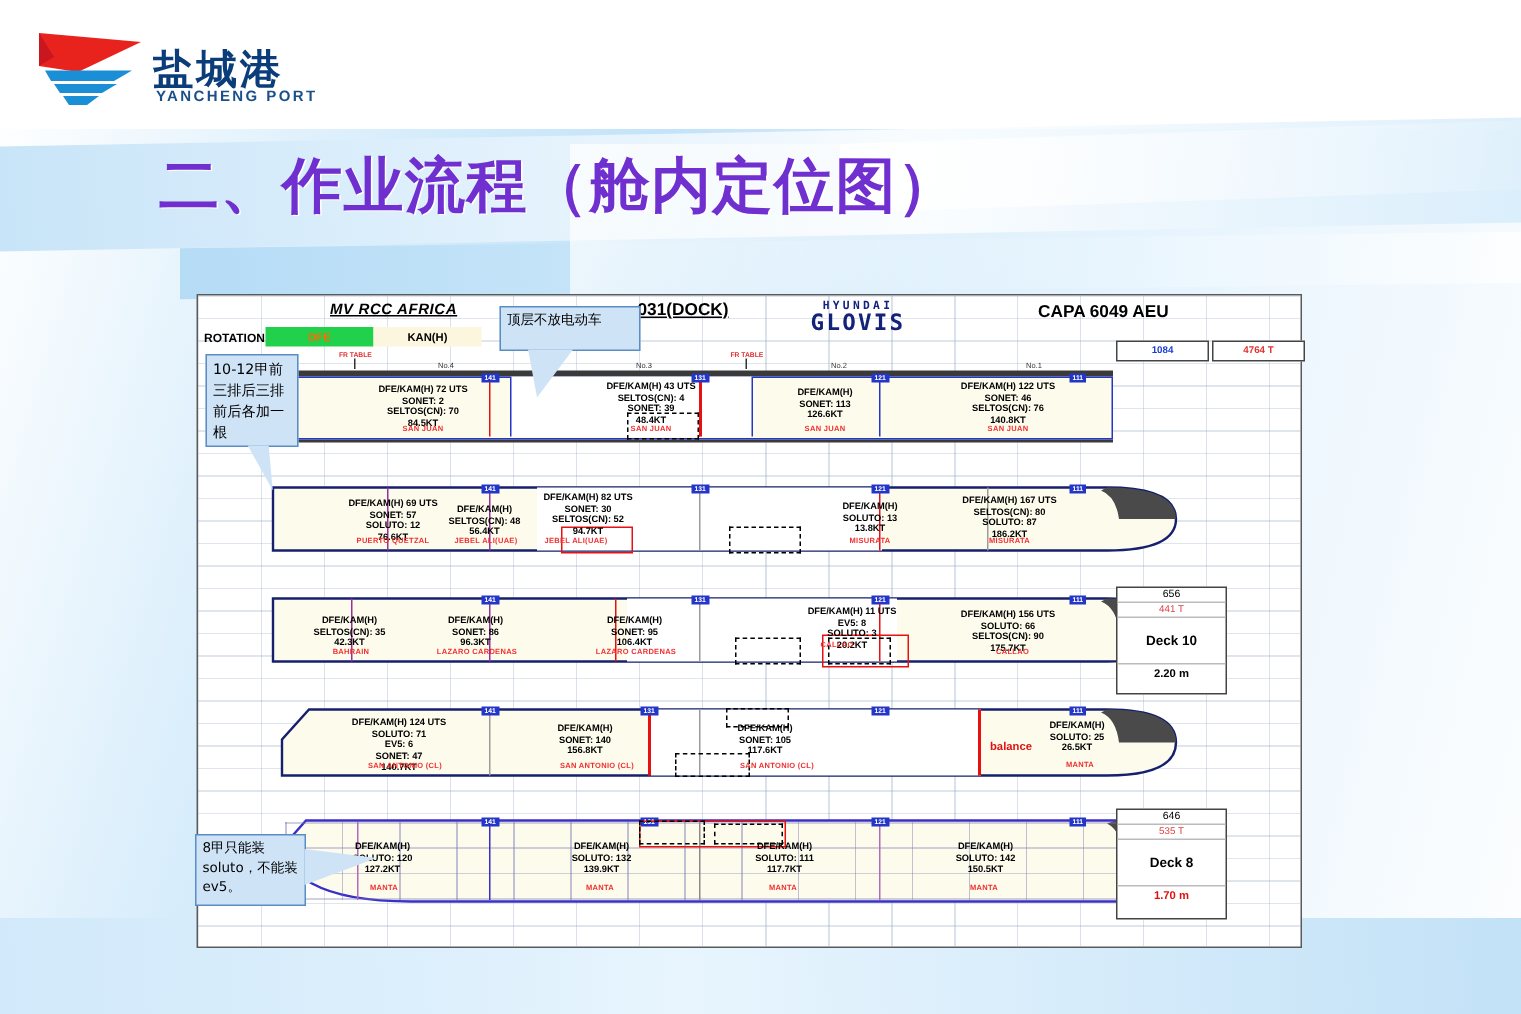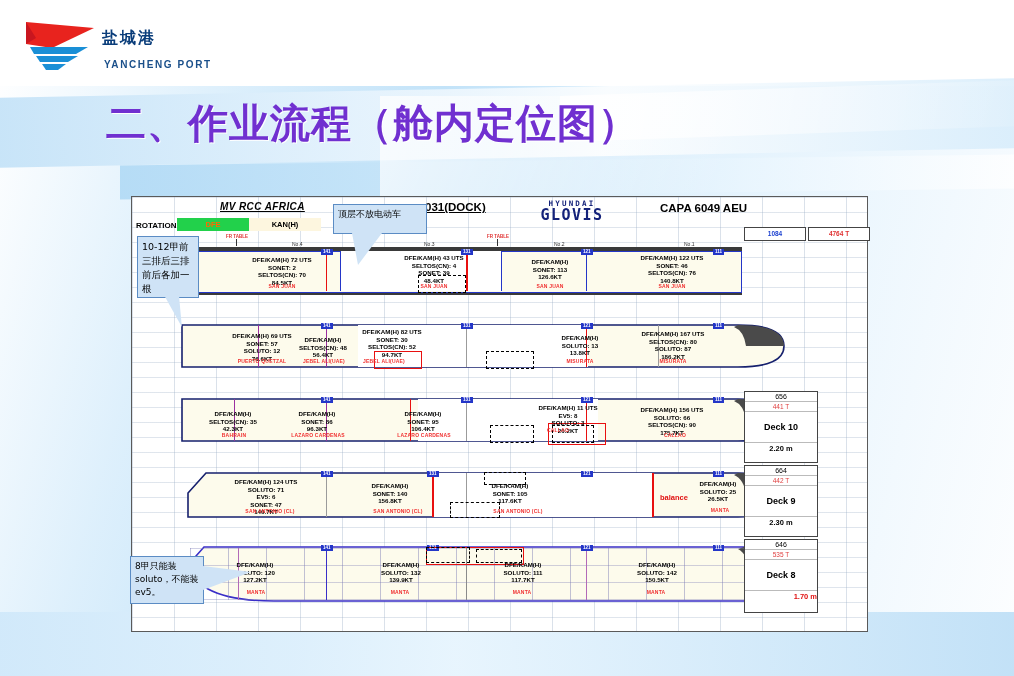--- a/index.html
+++ b/index.html
@@ -36,7 +36,7 @@
 
   
   #logo{position:absolute;left:18px;top:14px;width:190px;height:62px;z-index:5;}
-  #logo-cn{position:absolute;left:84px;top:14px;font-size:16px;font-weight:bold;color:#0a3d7a;
+  #logo-cn{position:absolute;left:84px;top:14px;font-size:27px;font-weight:bold;color:#0a3d7a;
     font-family:"DejaVu Sans","Liberation Sans",sans-serif;letter-spacing:2px;white-space:nowrap;}
   #logo-en{position:absolute;left:86px;top:45px;font-size:10px;font-weight:bold;color:#1a4f8a;
     letter-spacing:1.6px;white-space:nowrap;}

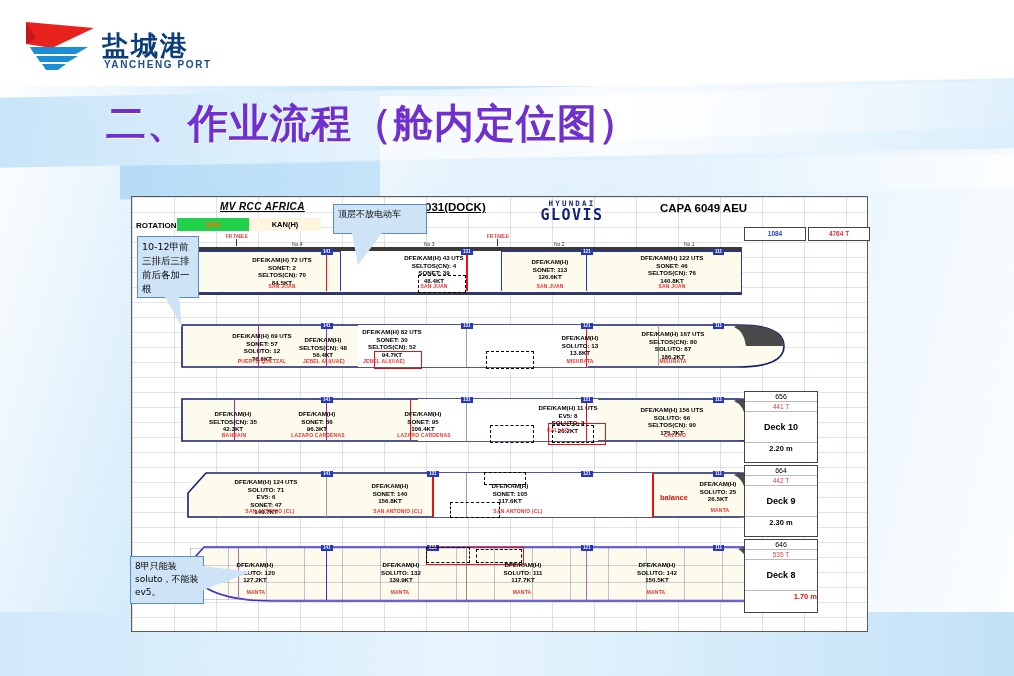--- a/index.html
+++ b/index.html
@@ -68,7 +68,7 @@
   #hdr-vessel{left:88px;top:4px;font-size:10px;font-style:italic;font-weight:bold;
     text-decoration:underline;letter-spacing:.4px;}
   #hdr-voy{left:293px;top:4px;font-size:11.5px;font-weight:bold;text-decoration:underline;}
-  #hdr-capa{left:528px;top:5px;font-size:11.5px;font-weight:bold;}
+  #hdr-capa{left:560px;top:5px;font-size:11.5px;font-weight:bold;}
   #glovis{position:absolute;left:379px;top:2px;width:122px;text-align:center;}
   #glovis-top{font-size:7.5px;font-weight:bold;color:#14227a;letter-spacing:2.2px;
     font-family:"DejaVu Sans Mono","Liberation Mono",monospace;}

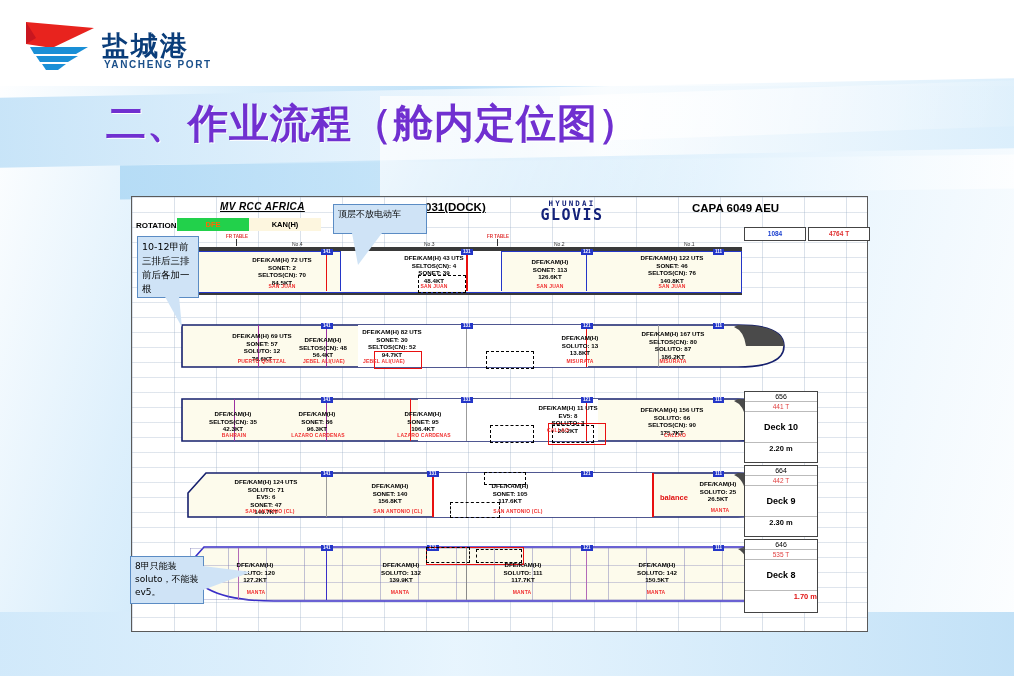--- a/index.html
+++ b/index.html
@@ -424,12 +424,6 @@
     <div class="s-name">Deck 10</div>
     <div class="s-h">2.20 m</div>
   </div>
-  <div class="statgrp" style="top:268px;height:70px;">
-    <div class="s-cap">664</div>
-    <div class="s-ton">442 T</div>
-    <div class="s-name">Deck 9</div>
-    <div class="s-h">2.30 m</div>
-  </div>
   <div class="statgrp" style="top:342px;height:72px;">
     <div class="s-cap">646</div>
     <div class="s-ton">535 T</div>

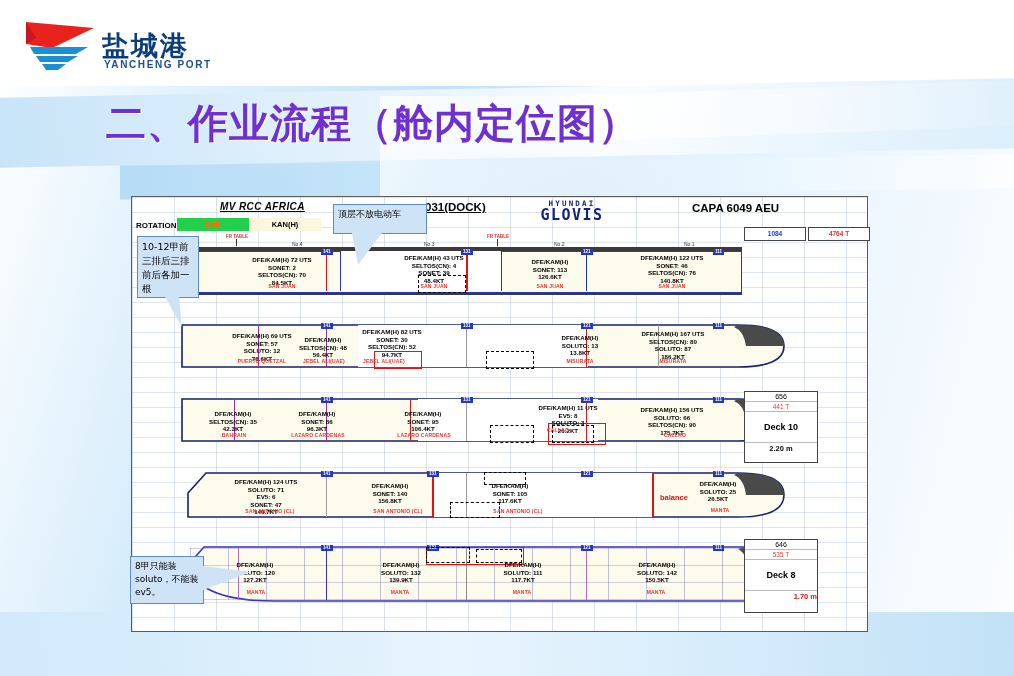--- a/index.html
+++ b/index.html
@@ -104,7 +104,7 @@
   .s-ton{font-size:6.5px;text-align:center;color:#e04040;border-bottom:1px solid #bbb;line-height:9px;}
   .s-name{font-size:9px;font-weight:bold;text-align:center;color:#000;line-height:30px;}
   .s-h{font-size:7.5px;font-weight:bold;text-align:center;color:#000;border-top:1px solid #bbb;line-height:11px;}
-  .s-h.alert{color:#e01010;text-align:right;}
+  .s-h.alert{color:#e01010;}
   #tot-a{position:absolute;left:612px;top:30px;width:60px;height:12px;border:1px solid #444;
     color:#1a3fd0;font-size:6.5px;font-weight:bold;text-align:center;line-height:12px;background:#fff;}
   #tot-b{position:absolute;left:676px;top:30px;width:60px;height:12px;border:1px solid #444;

